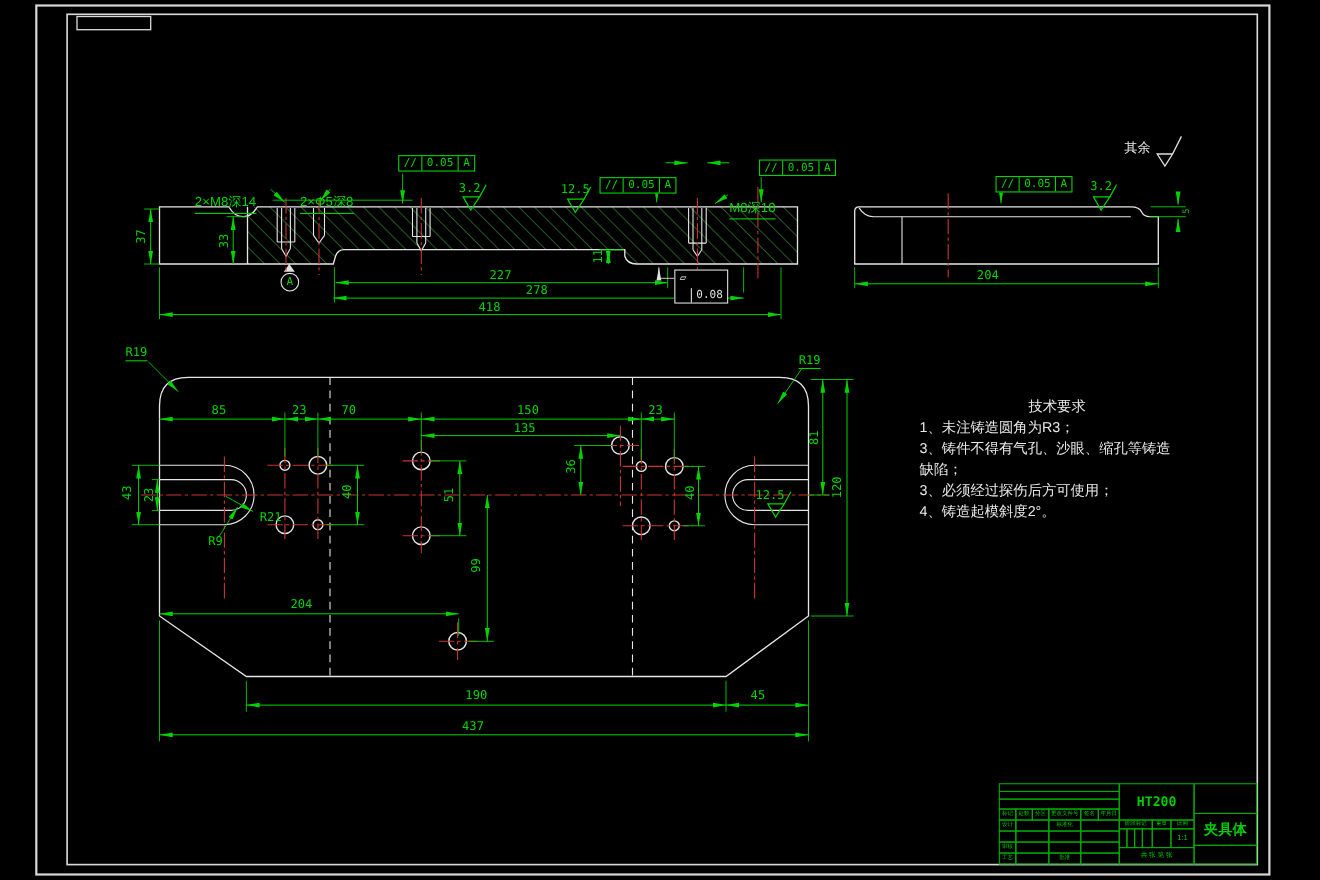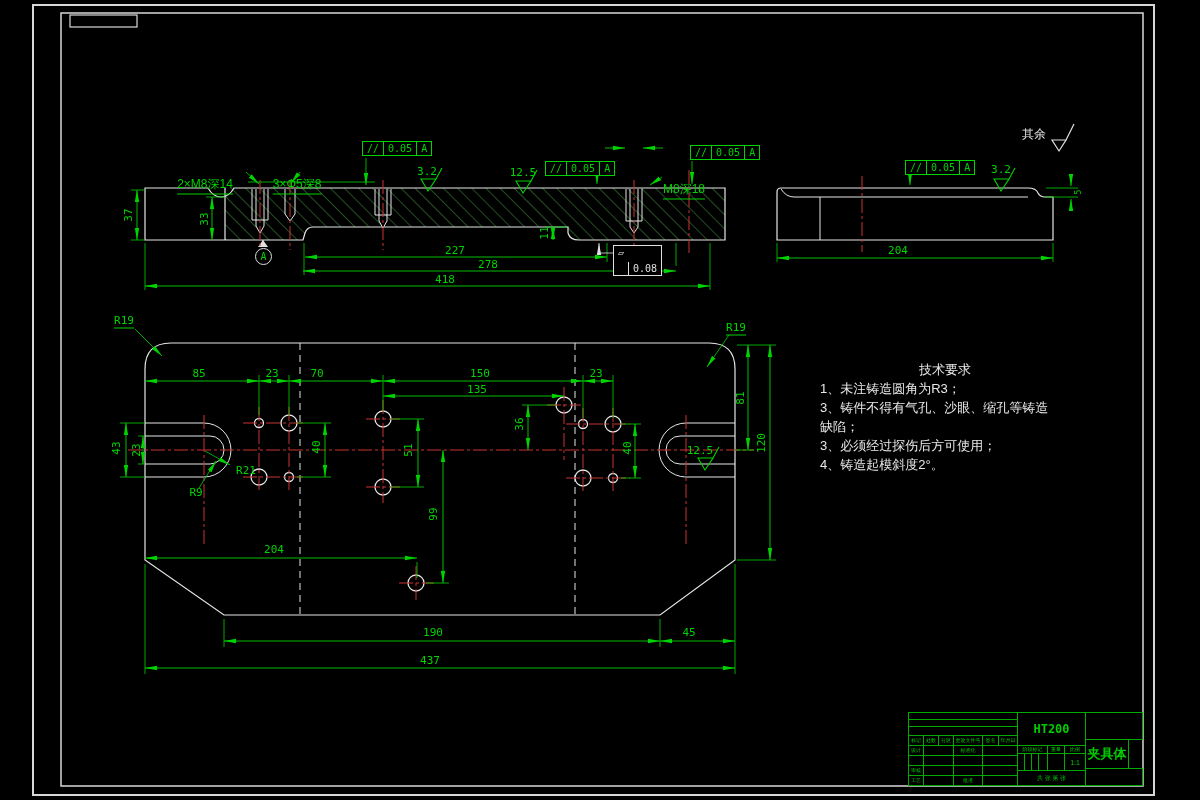--- a/index.html
+++ b/index.html
@@ -180,7 +180,7 @@
 </svg>
 
 <span class="lbl ul" style="left:205px;top:165px">2×M8深14</span>
-<span class="lbl ul" style="left:297px;top:165px">3×Φ5深8</span>
+<span class="lbl ul" style="left:297px;top:165px">2×Φ5深8</span>
 <span class="lbl ul" style="left:684px;top:170px">M8深18</span>
 <span class="dt" style="left:427px;top:171px">3.2</span>
 <span class="dt" style="left:523px;top:172px">12.5</span>

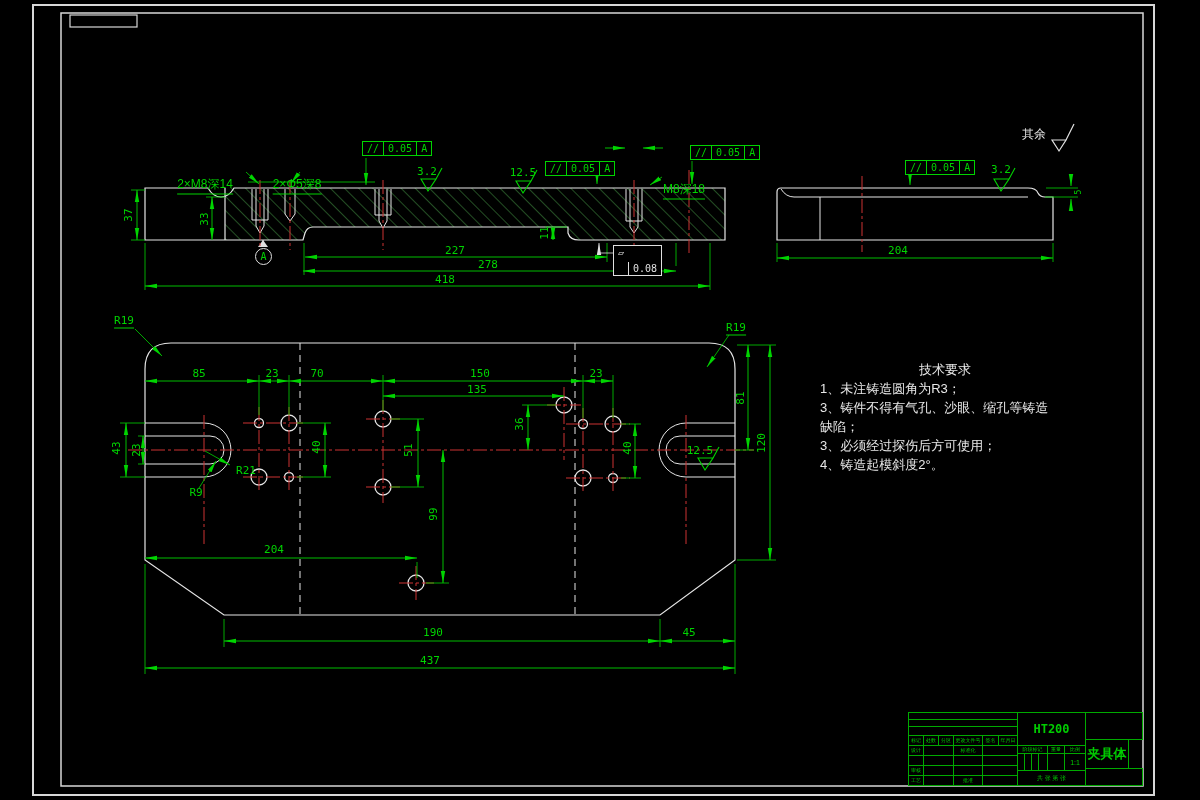--- a/index.html
+++ b/index.html
@@ -30,7 +30,7 @@
                 display:flex;align-items:center;justify-content:center;overflow:hidden;
                 font-size:5px;line-height:1;color:#00cc00;white-space:nowrap;}
   .tr-block{position:absolute;left:820px;top:360px;z-index:5;}
-  .tr-block div{color:#e8e8e8;font:13px "Liberation Sans",sans-serif;line-height:19px;white-space:nowrap;}
+  .tr-block div{color:#e8e8e8;font:13px "Liberation Sans",sans-serif;line-height:19px;white-space:nowrap;margin-left:16px;}
   .tr-title{text-align:center;width:250px;}
 </style>
 </head>

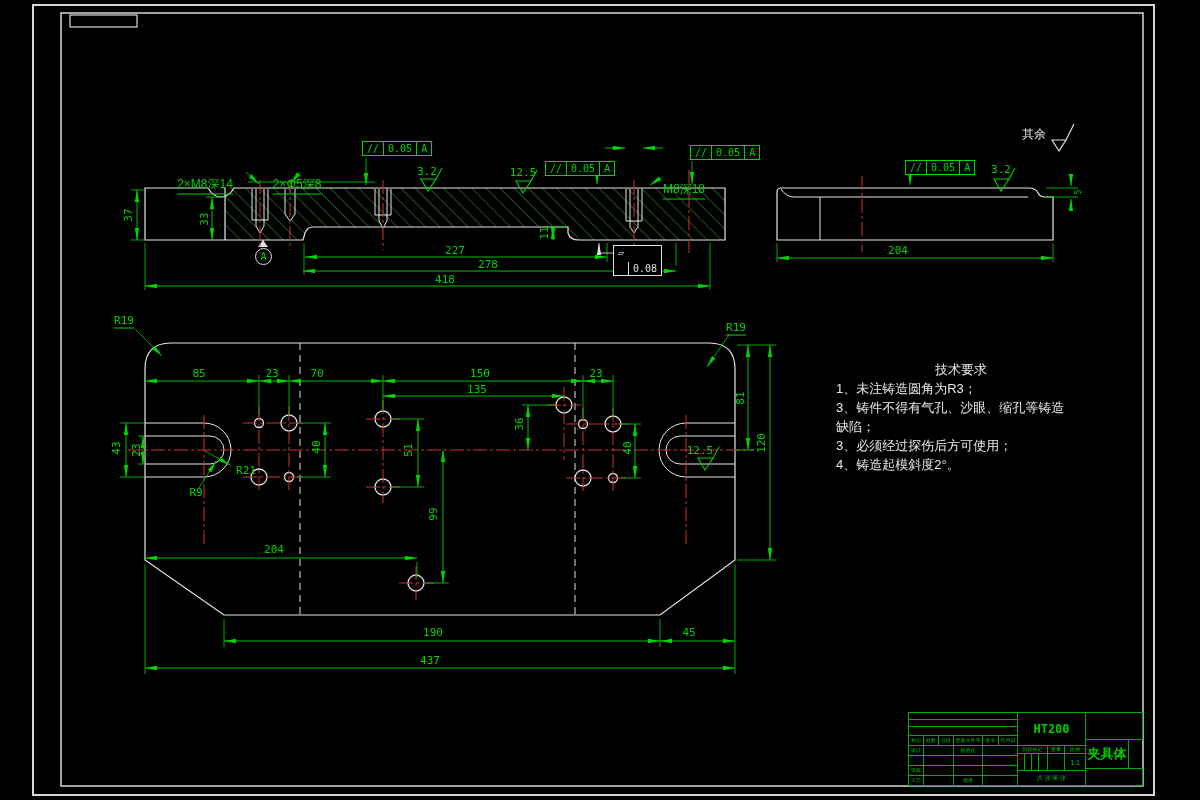--- a/index.html
+++ b/index.html
@@ -301,7 +301,7 @@
   <div class="cell" style="left:109px;top:58px;width:69px;height:16px;font-size:6px">共  张  第  张</div>
 
   <div class="cell" style="left:177px;top:0;width:58px;height:28px"></div>
-  <div class="cell" style="left:177px;top:27px;width:44px;height:30px;font:bold 13px 'Liberation Sans',sans-serif">夹具体</div>
+  <div class="cell" style="left:177px;top:27px;width:58px;height:30px;font:bold 13px 'Liberation Sans',sans-serif">夹具体</div>
   <div class="cell" style="left:177px;top:56px;width:58px;height:18px"></div>
 </div>
 

